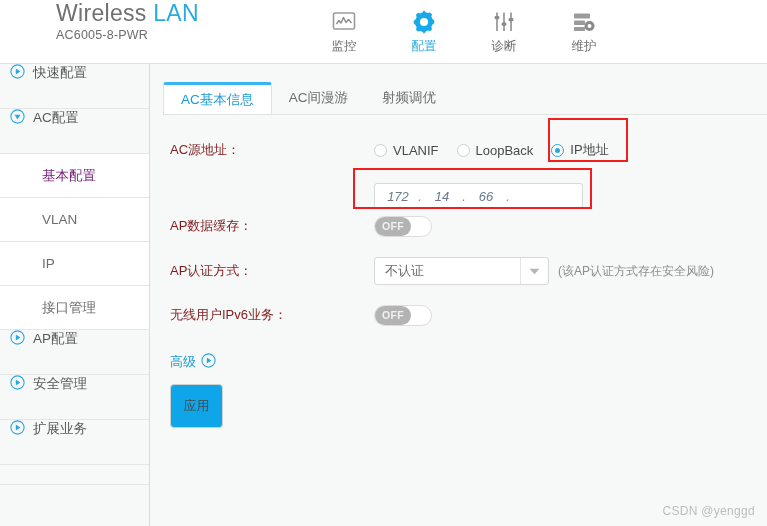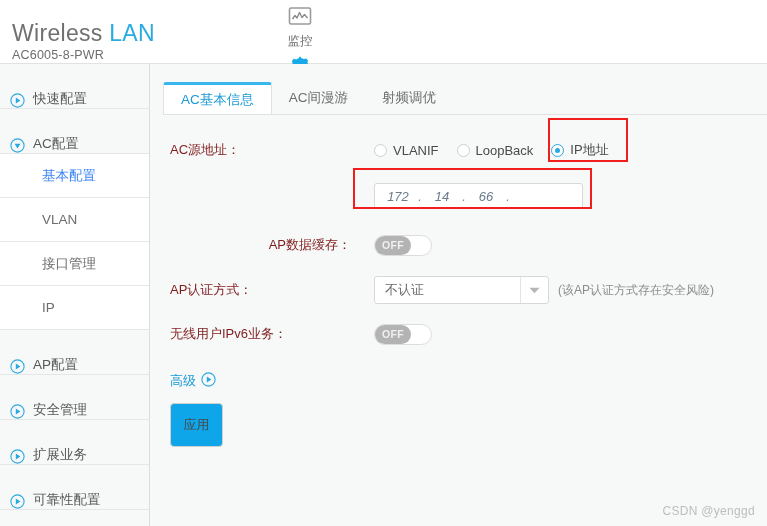--- a/index.html
+++ b/index.html
@@ -15,7 +15,7 @@
   .header {
     position: absolute; left:0; top:0; width:767px; height:64px;
     background:#ffffff; border-bottom:1px solid #e2e2e2;
-    display:flex; align-items:flex-end;
+    display:flex; align-items:flex-start;padding-left:44px;
   }
   .brand { padding-left:12px; width:260px; }
   .brand-title { font-size:23px; color:#707070; font-weight:400; line-height:26px; letter-spacing:0.3px; }

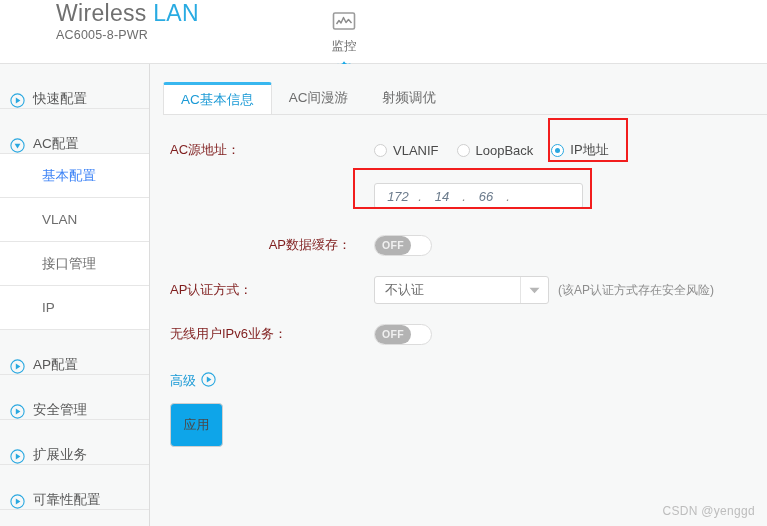--- a/index.html
+++ b/index.html
@@ -22,7 +22,7 @@
   .brand-title .hl { color:#29abe2; }
   .brand-sub { font-size:12.5px; color:#6d6d6d; line-height:16px; margin-top:1px; letter-spacing:0.2px; }
 
-  .topnav { display:flex; align-items:flex-start; height:68px; padding-top:4px;flex-direction:column; }
+  .topnav { display:flex; align-items:flex-start; height:68px; padding-top:4px; }
   .topnav-item {
     width:80px; text-align:center; cursor:pointer;
     display:flex; flex-direction:column; align-items:center; gap:2px;

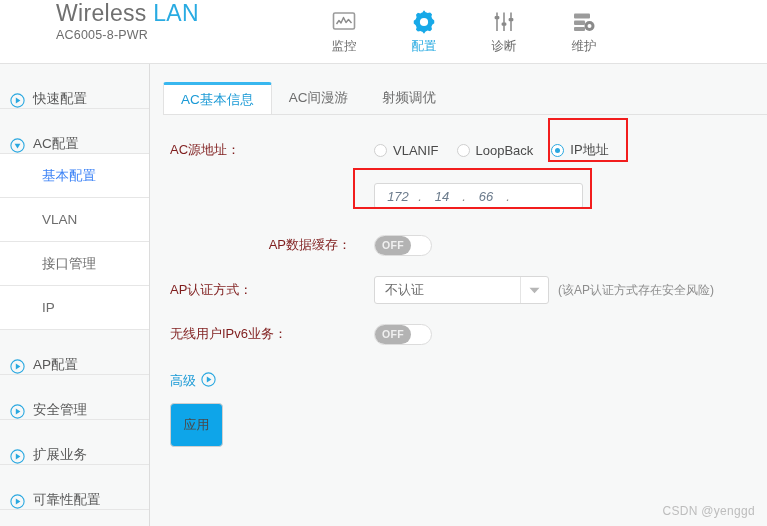--- a/index.html
+++ b/index.html
@@ -38,7 +38,7 @@
     background:#f7f8f8; border-right:1px solid #dcdcdc;
   }
   .side-item {
-    position:relative; height:45px; display:flex; align-items:flex-end;
+    position:relative; height:45px; display:flex; align-items:flex-start;
     border-bottom:1px solid #e6e6e6; padding-left:10px; cursor:pointer;
     background:#f7f8f8;
   }

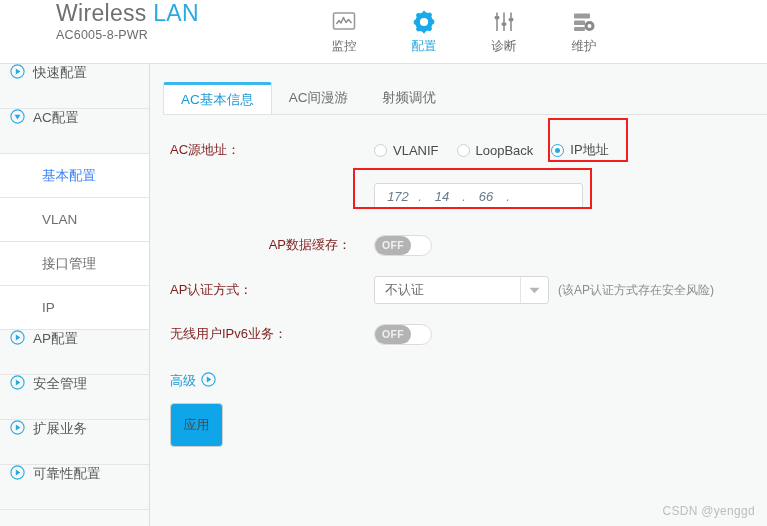--- a/index.html
+++ b/index.html
@@ -50,7 +50,7 @@
     background:#ffffff;
   }
   .side-sub .s-label { font-size:13.5px; color:#6d6d6d; }
-  .side-sub.active .s-label { color:#3b82f6; }
+  .side-sub.active .s-label { color:#701a75; }
   .side-tail { height:20px; background:#f7f8f8; border-bottom:1px solid #e6e6e6;}
 
   .circ-icon { width:15px; height:15px; flex:0 0 15px; }

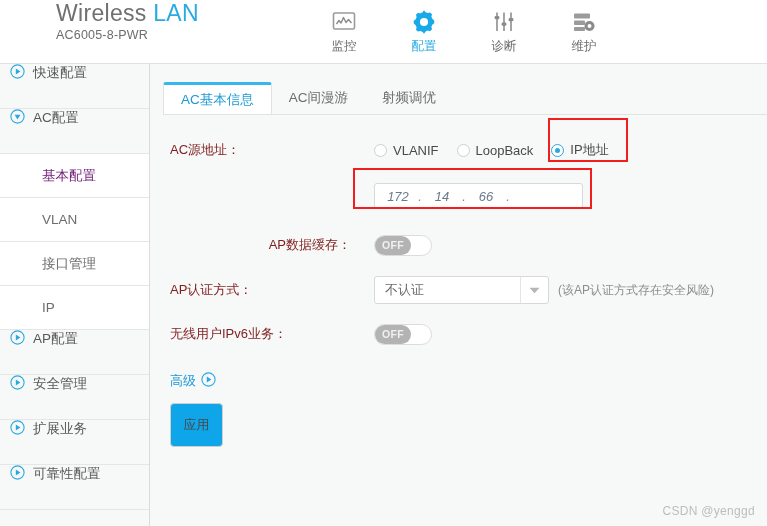--- a/index.html
+++ b/index.html
@@ -337,7 +337,7 @@
         </div>
       </div>
 
-      <div class="row" style="margin-top:22px; height:24px;text-align:right;">
+      <div class="row" style="margin-top:3px; height:24px;">
         <div class="row-label">AP数据缓存：</div>
         <div class="toggle" style="margin-left:23px;">
           <span class="knob">OFF</span>

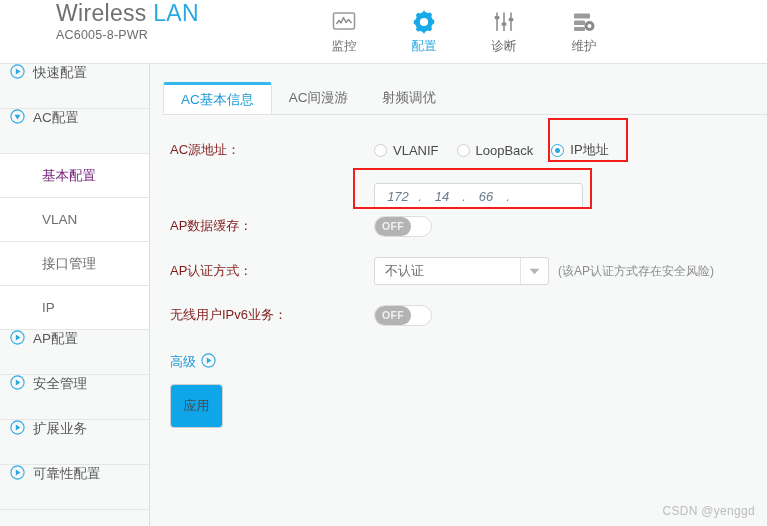--- a/index.html
+++ b/index.html
@@ -239,11 +239,11 @@
     </div>
 
     <div class="side-sub">
+      <span class="s-label">IP</span>
+    </div>
+
+    <div class="side-sub">
       <span class="s-label">接口管理</span>
-    </div>
-
-    <div class="side-sub">
-      <span class="s-label">IP</span>
     </div>
 
     <div class="side-item">

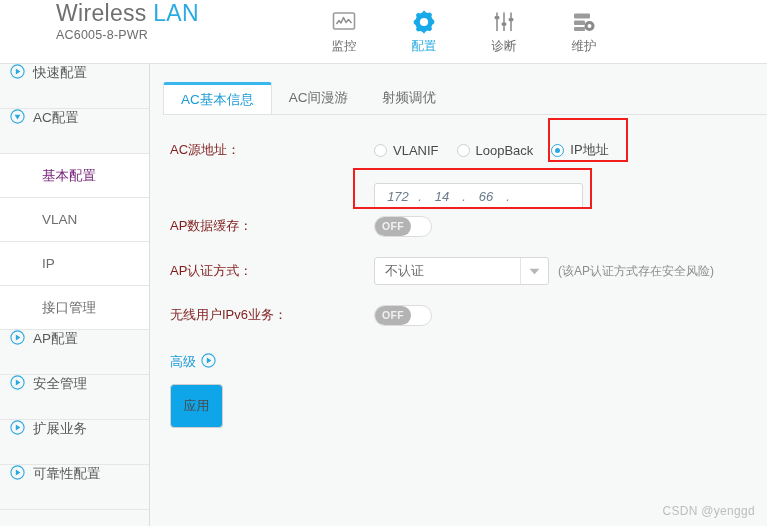--- a/index.html
+++ b/index.html
@@ -276,15 +276,6 @@
       <span class="s-label">扩展业务</span>
     </div>
 
-    <div class="side-item">
-      <span class="circ-icon">
-        <svg width="15" height="15" viewBox="0 0 15 15">
-          <circle cx="7.5" cy="7.5" r="6.6" fill="none" stroke="#2aa8e0" stroke-width="1.1"></circle>
-          <polygon points="5.8,4.6 10.4,7.5 5.8,10.4" fill="#2aa8e0"></polygon>
-        </svg>
-      </span>
-      <span class="s-label">可靠性配置</span>
-    </div>
 
     <div class="side-tail"></div>
   </div>

